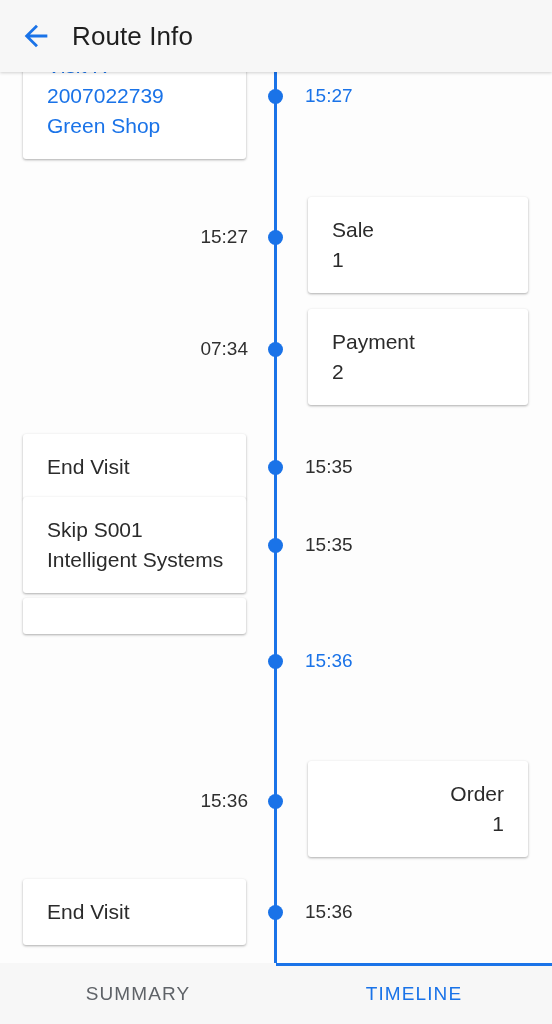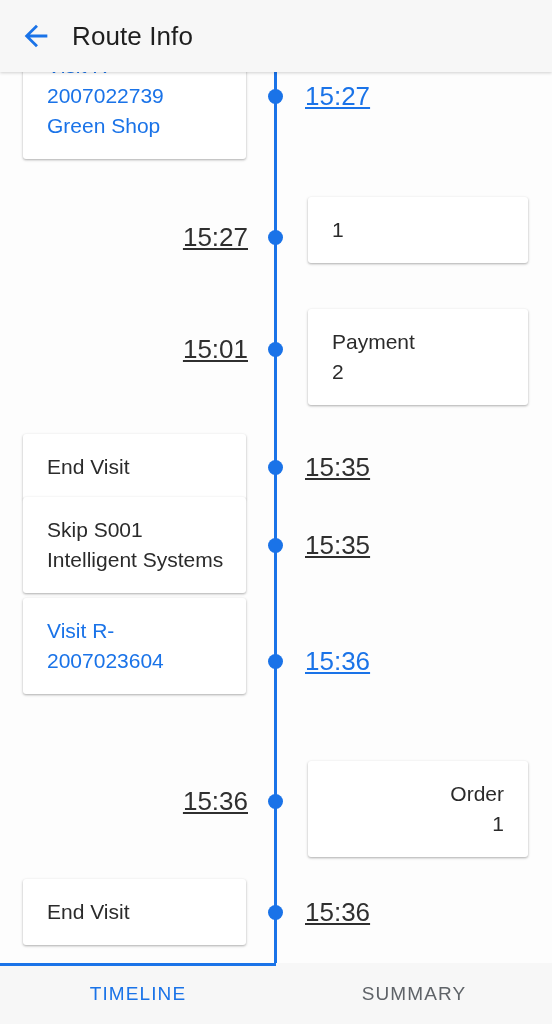--- a/index.html
+++ b/index.html
@@ -61,7 +61,7 @@
   .card-line.wrapped { white-space:normal; }
 
   .time {
-    position:absolute; font-size:26px; line-height:26px; color:#2f2f2f;text-decoration:underline;
+    position:absolute; font-size:19px; line-height:26px; color:#2f2f2f;
   }
   .time.right-side { left:305px; text-align:left; }
   .time.left-side  { left:0; width:248px; text-align:right; }

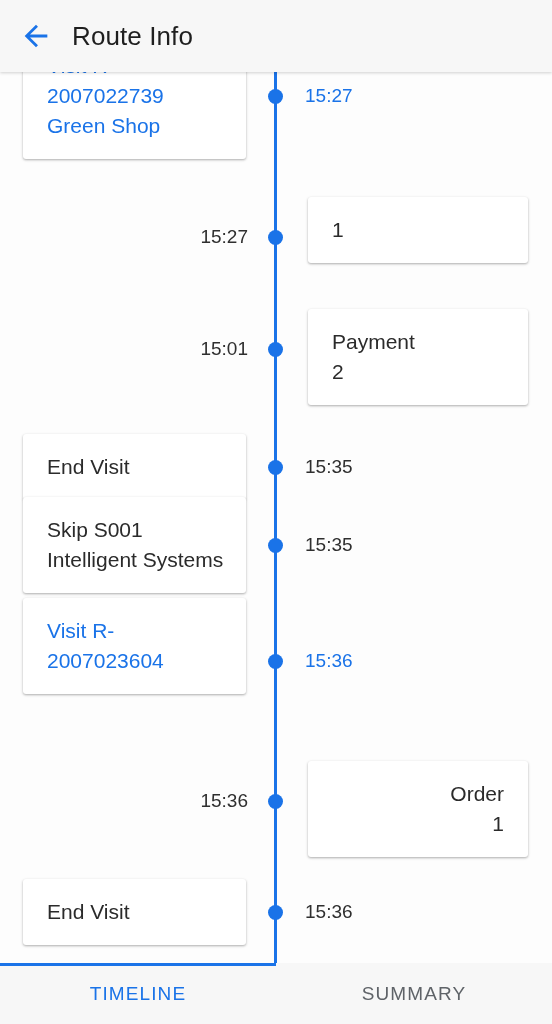--- a/index.html
+++ b/index.html
@@ -112,6 +112,7 @@
         <div class="time right-side accent" style="top: 11px;">15:27</div>
         <div class="dot" style="top: 158px;"></div>
         <div class="card right" style="top: 125px;">
+          <div class="card-line">Sale</div>
           <div class="card-line">1</div>
         </div>
         <div class="time left-side" style="top: 152px;">15:27</div>

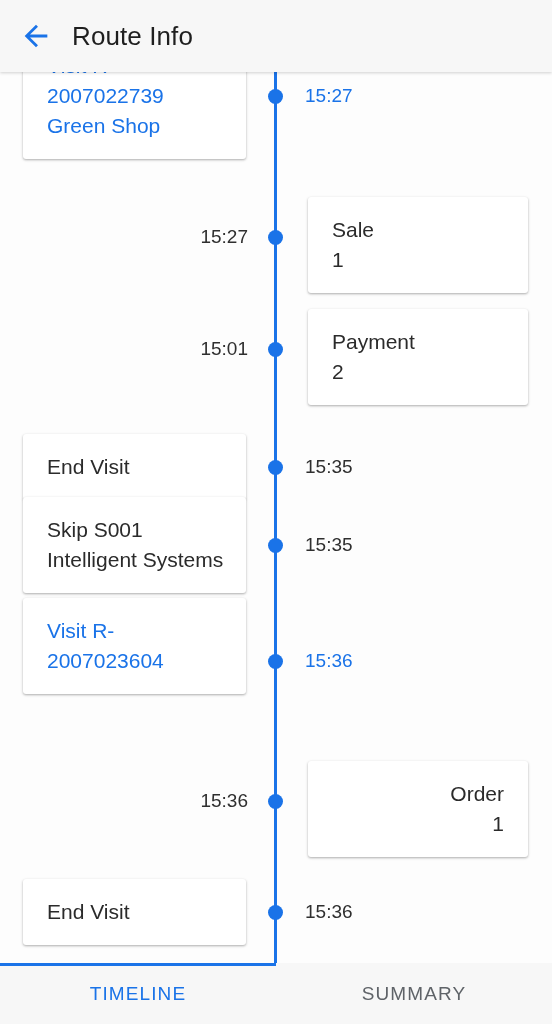--- a/index.html
+++ b/index.html
@@ -121,7 +121,7 @@
           <div class="card-line">Payment</div>
           <div class="card-line">2</div>
         </div>
-        <div class="time left-side" style="top: 264px;">15:01</div>
+        <div class="time left-side" style="top: 264px;">07:34</div>
         <div class="dot" style="top: 388px;"></div>
         <div class="card left" style="top: 362px;">
           <div class="card-line">End Visit</div>

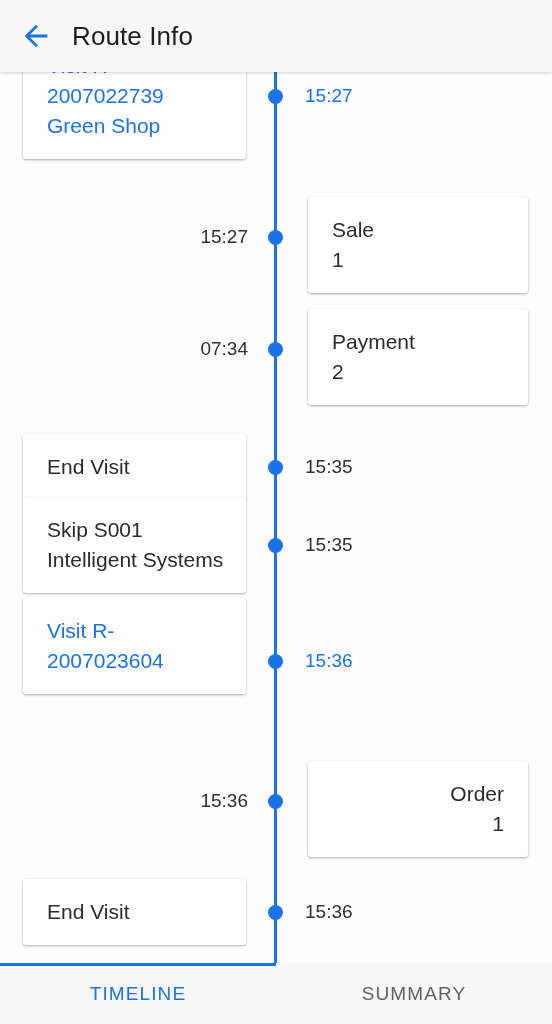--- a/index.html
+++ b/index.html
@@ -135,7 +135,6 @@
         <div class="time right-side" style="top: 460px;">15:35</div>
         <div class="dot" style="top: 582px;"></div>
         <div class="card left accent" style="top: 526px;">
-          <div class="card-line wrapped">Visit R-2007023604</div>
         </div>
         <div class="time right-side accent" style="top: 576px;">15:36</div>
         <div class="dot" style="top: 722px;"></div>

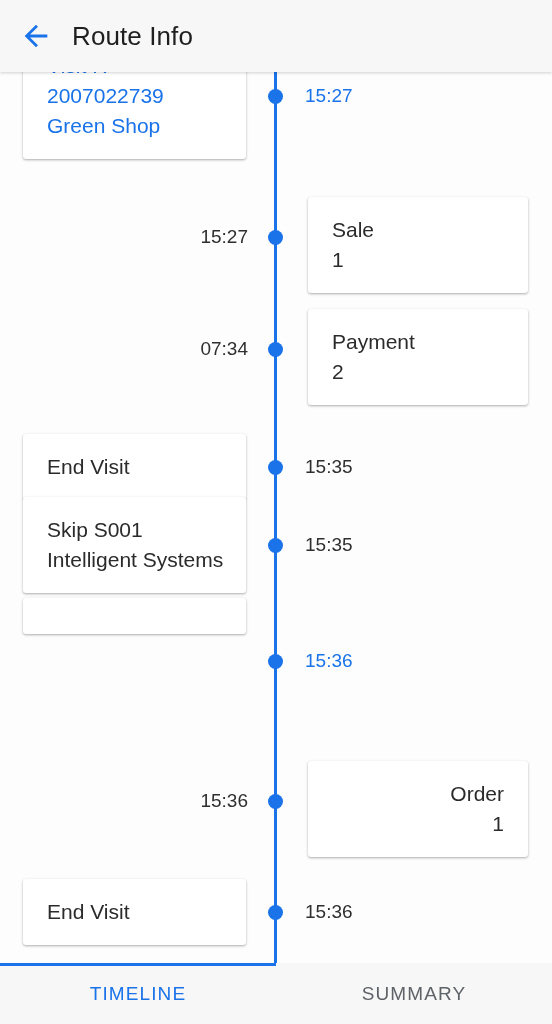--- a/index.html
+++ b/index.html
@@ -152,11 +152,11 @@
   </div>
 
   <div class="tabbar">
+    <button class="tab">
+      <span>SUMMARY</span>
+    </button>
     <button class="tab active">
       <span>TIMELINE</span>
-    </button>
-    <button class="tab">
-      <span>SUMMARY</span>
     </button>
   </div>
 

